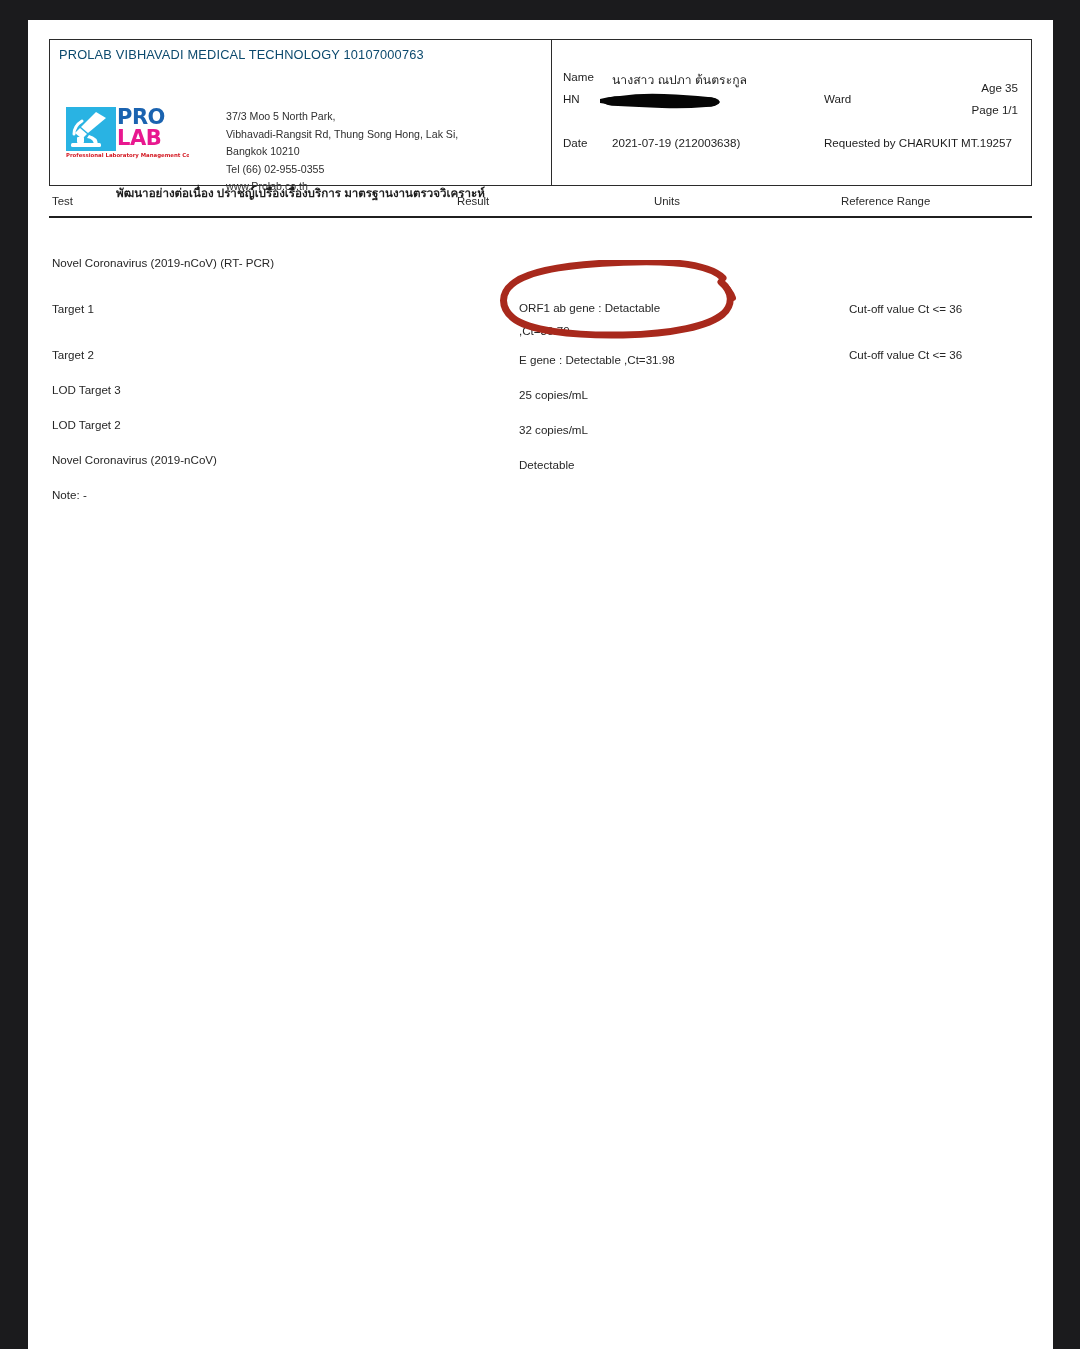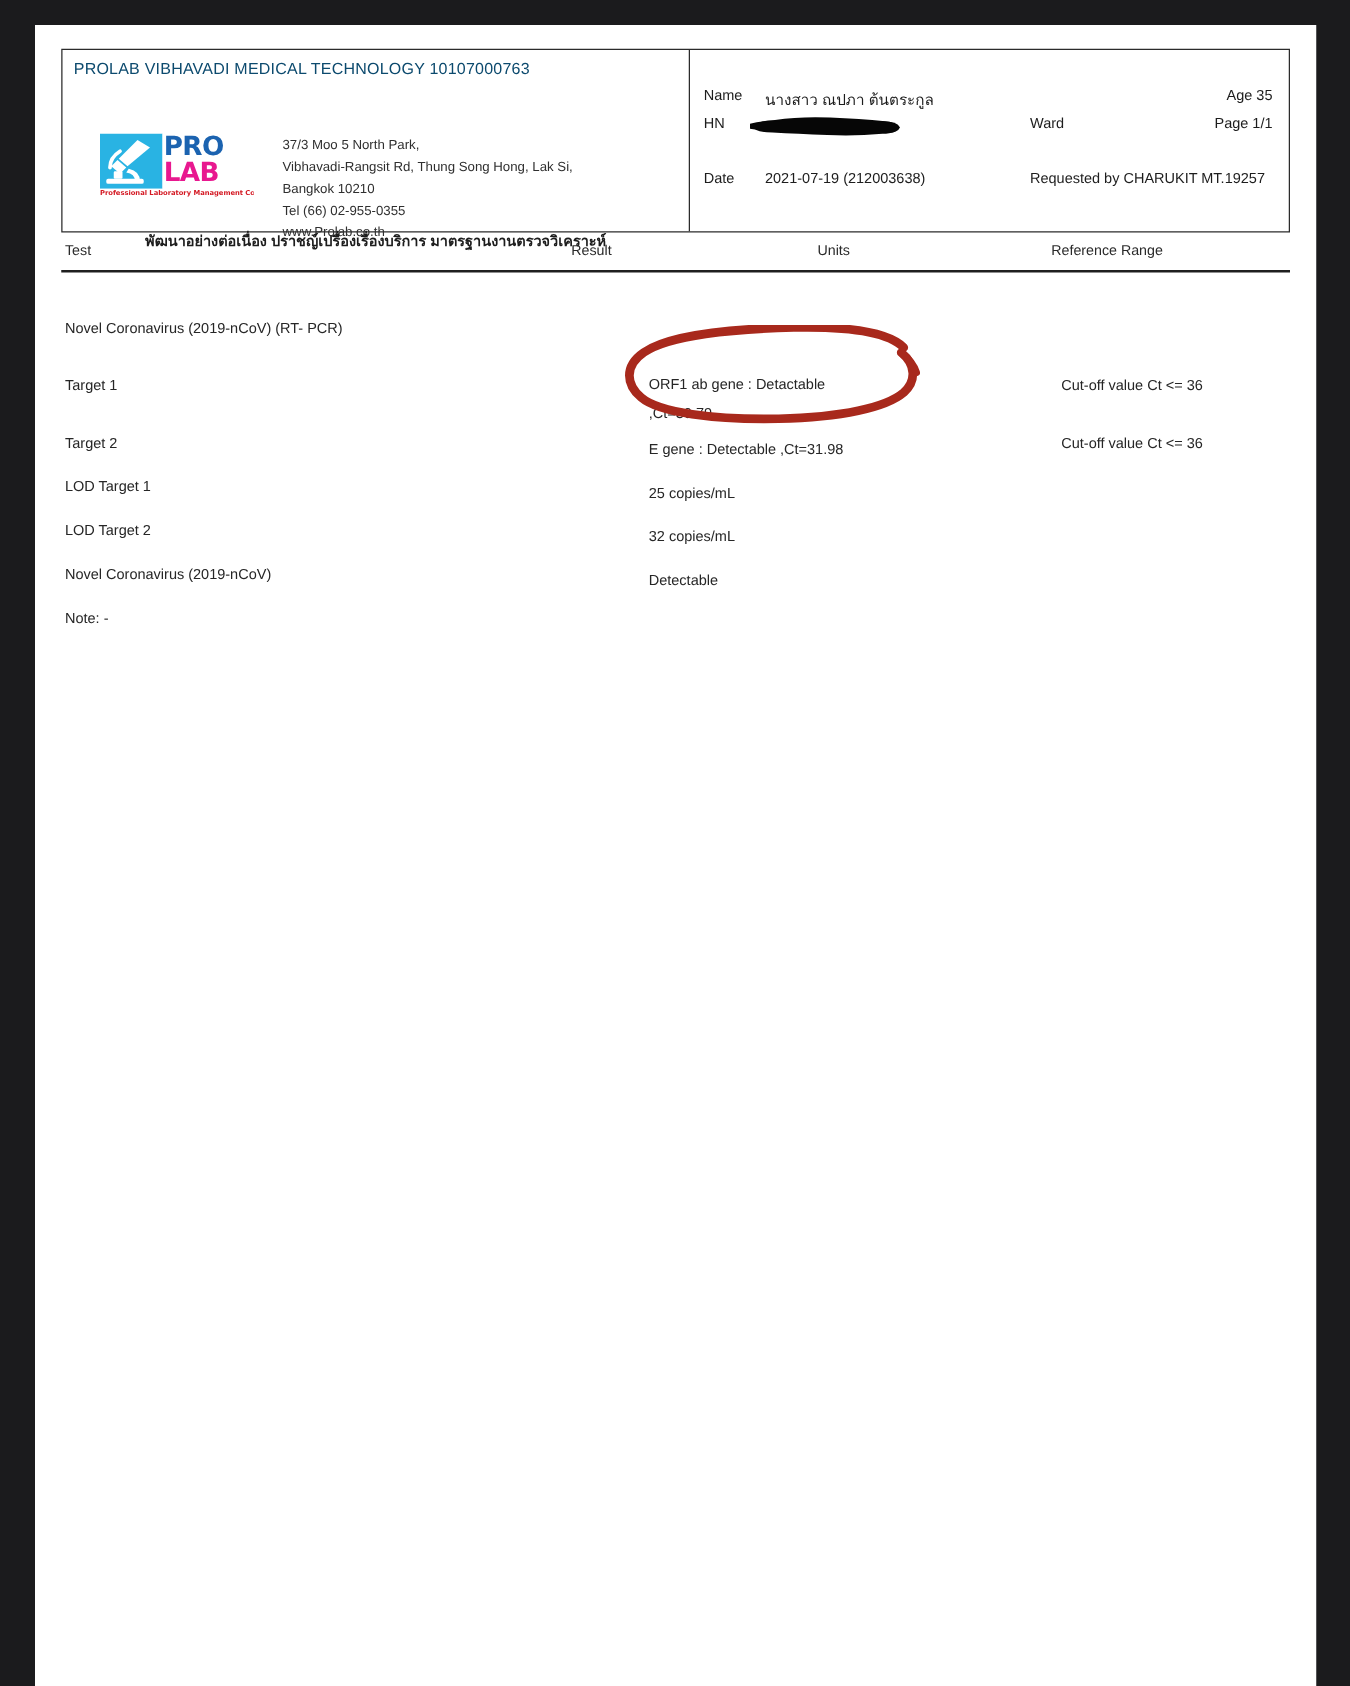--- a/index.html
+++ b/index.html
@@ -166,7 +166,7 @@
   .pt-right {
     position: absolute;
     right: 13px;
-    top: 0;
+    top: 11px;
     white-space: nowrap;
   }
   .pt-mid {

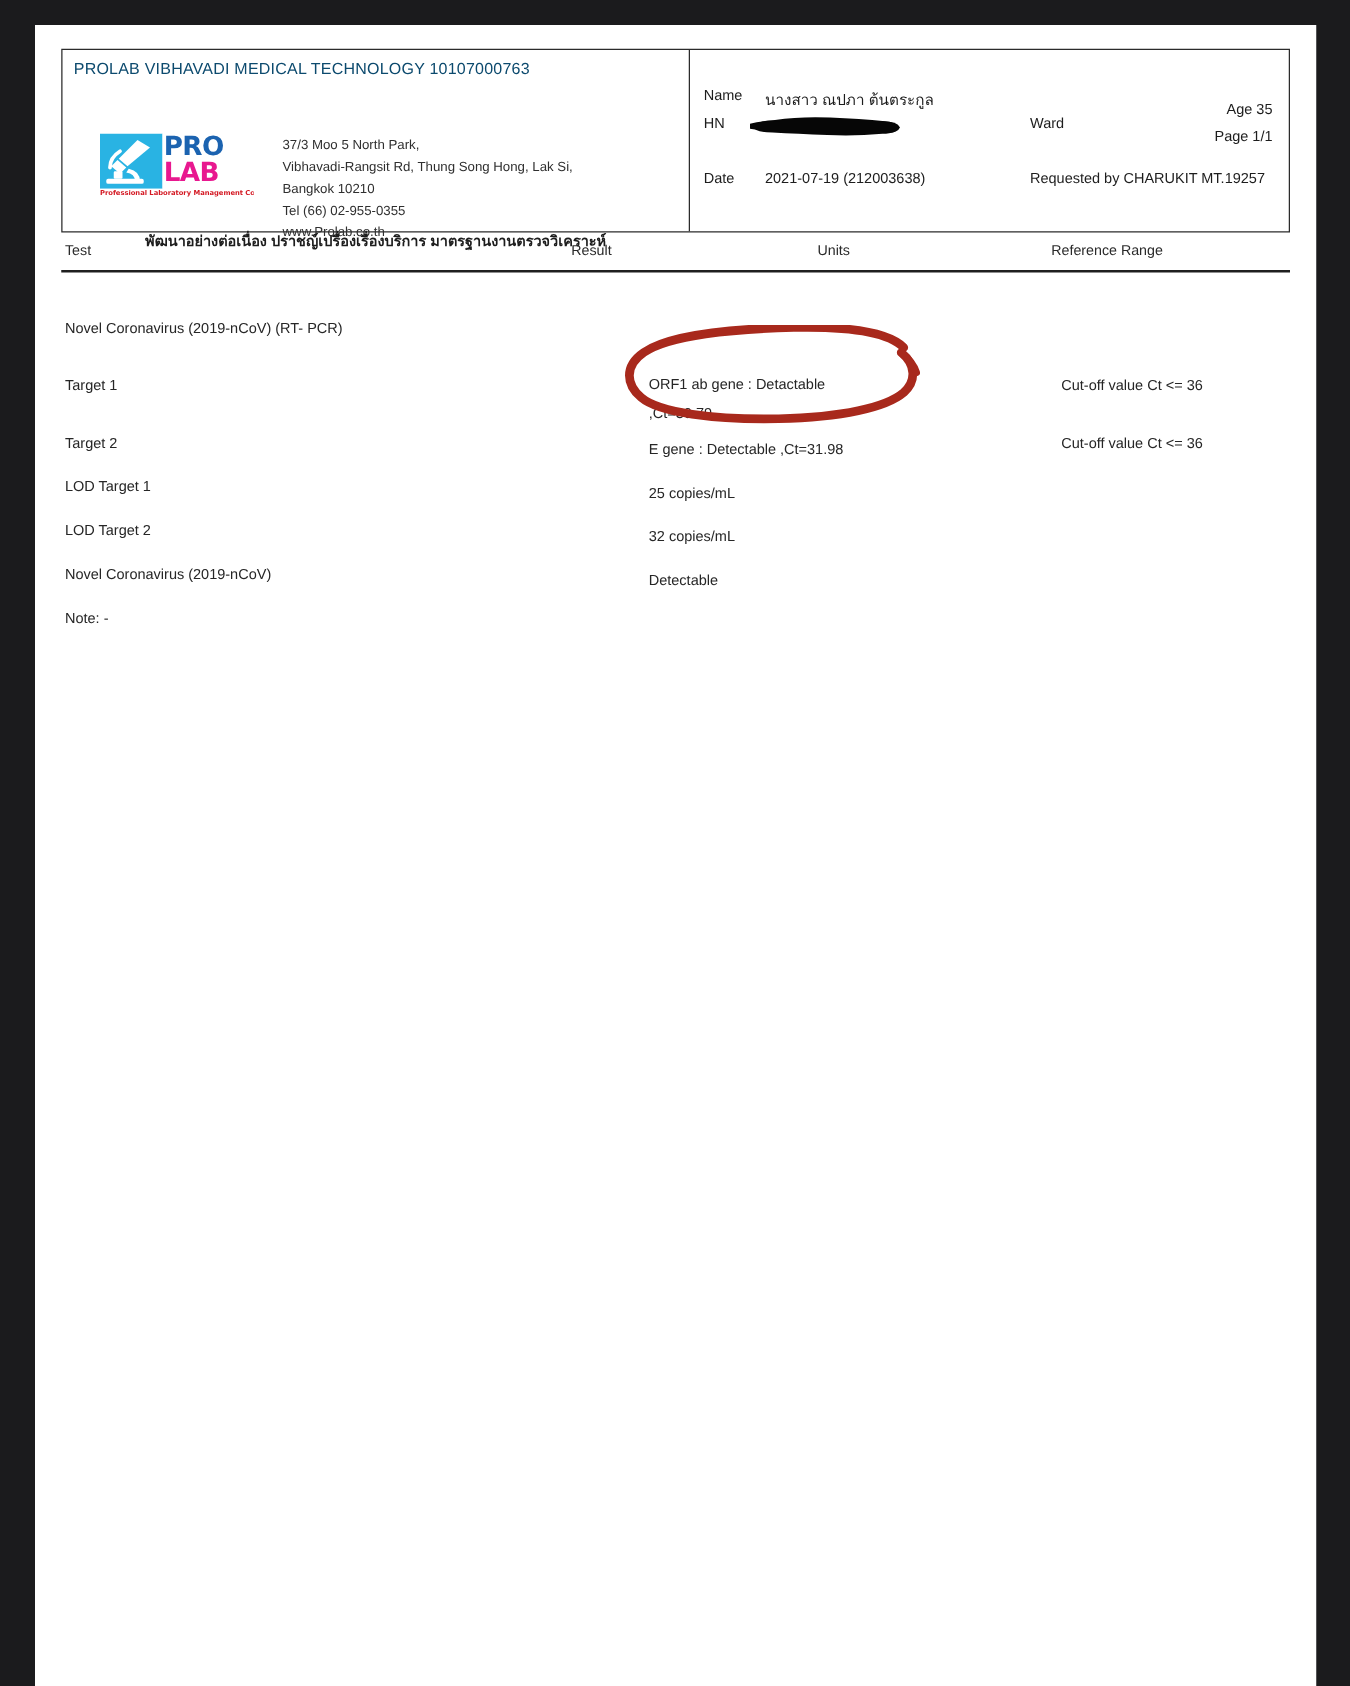--- a/index.html
+++ b/index.html
@@ -68,7 +68,7 @@
   
   #logo {
     position: absolute;
-    left: 30px;
+    left: 16px;
     top: 67px;
     width: 123px;
     height: 53px;

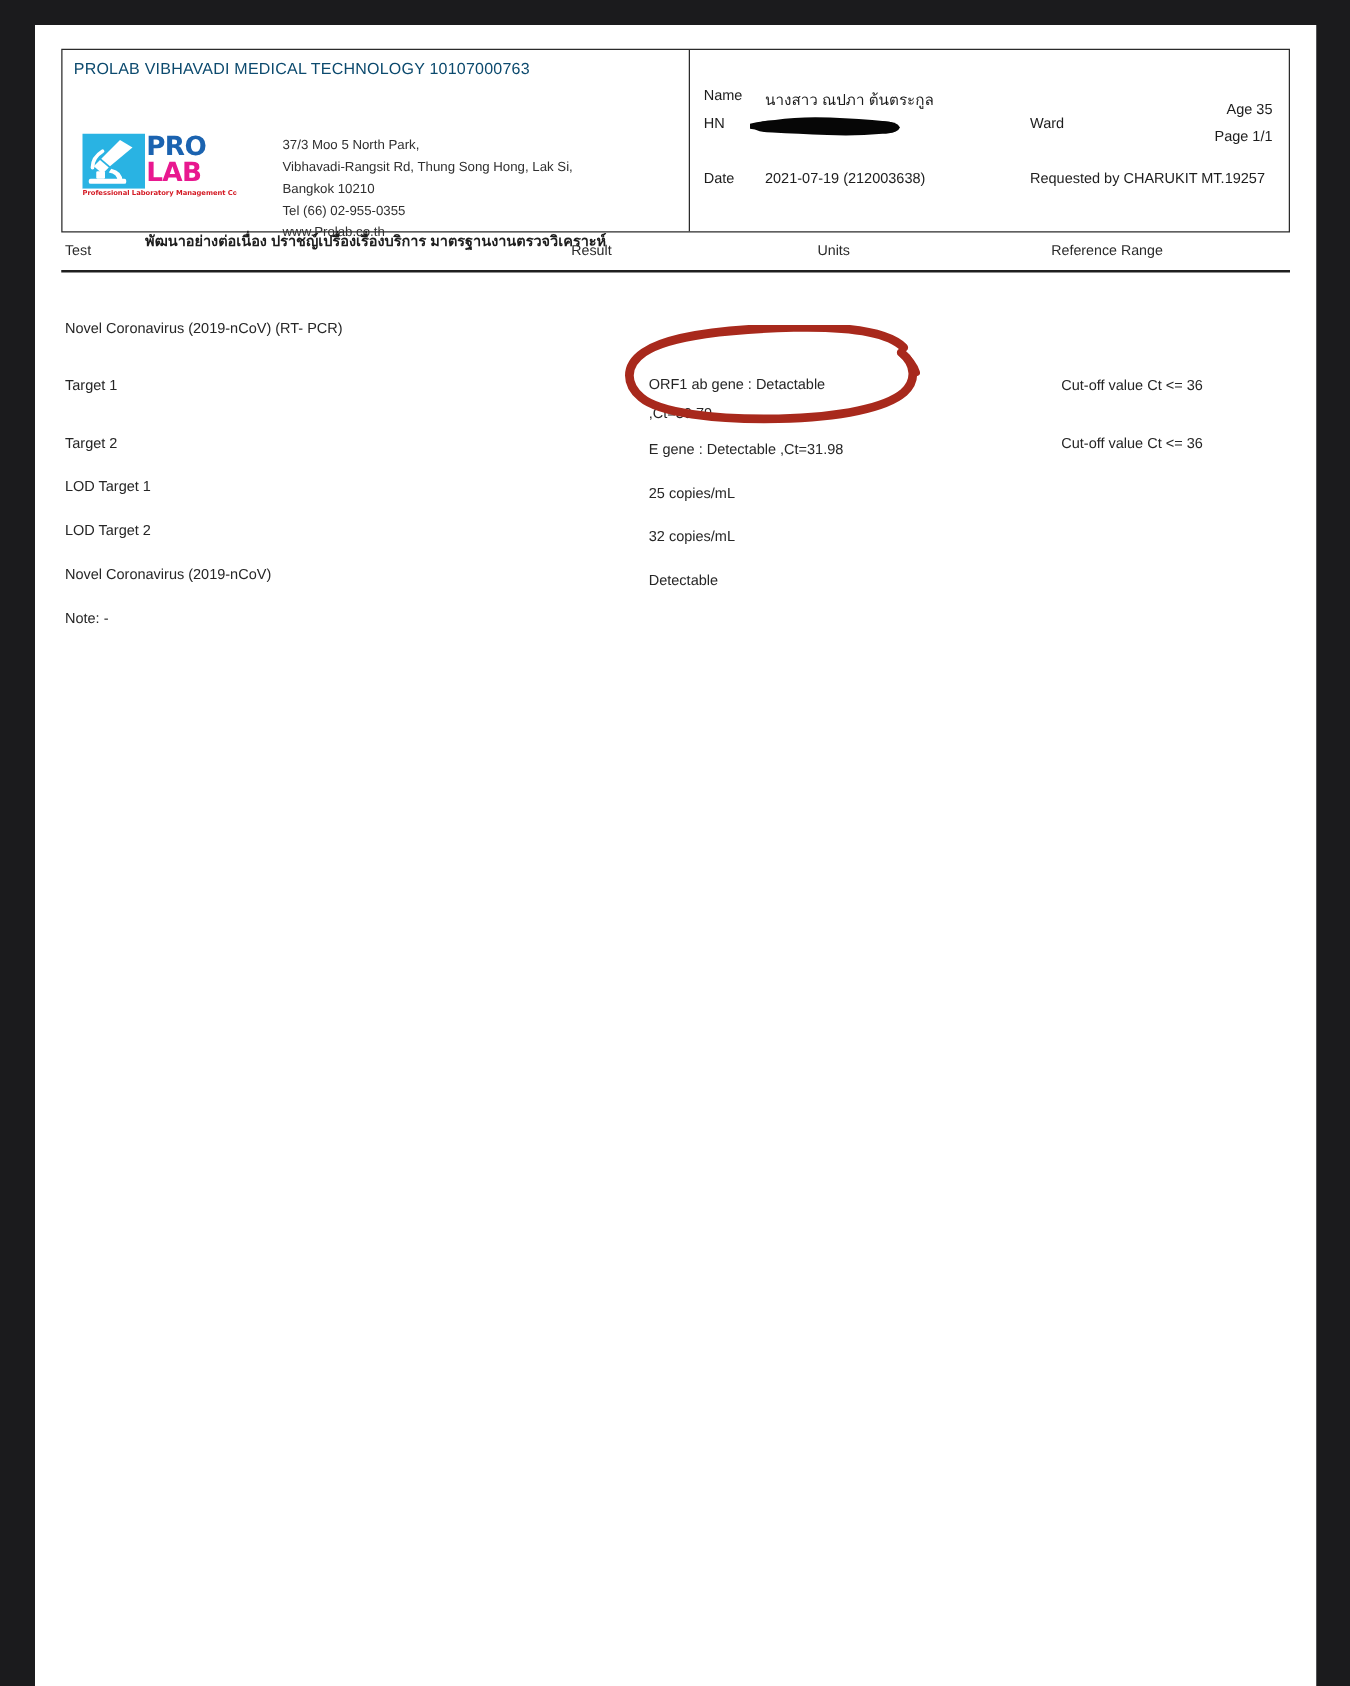--- a/index.html
+++ b/index.html
@@ -341,7 +341,7 @@
       </div>
 
       <div class="res-row" style="top:157px;">
-        <span class="r-test">LOD Target 1</span>
+        <span class="r-test">LOD Target 3</span>
         <span class="r-result">25 copies/mL</span>
         <span class="r-ref"></span>
       </div>

